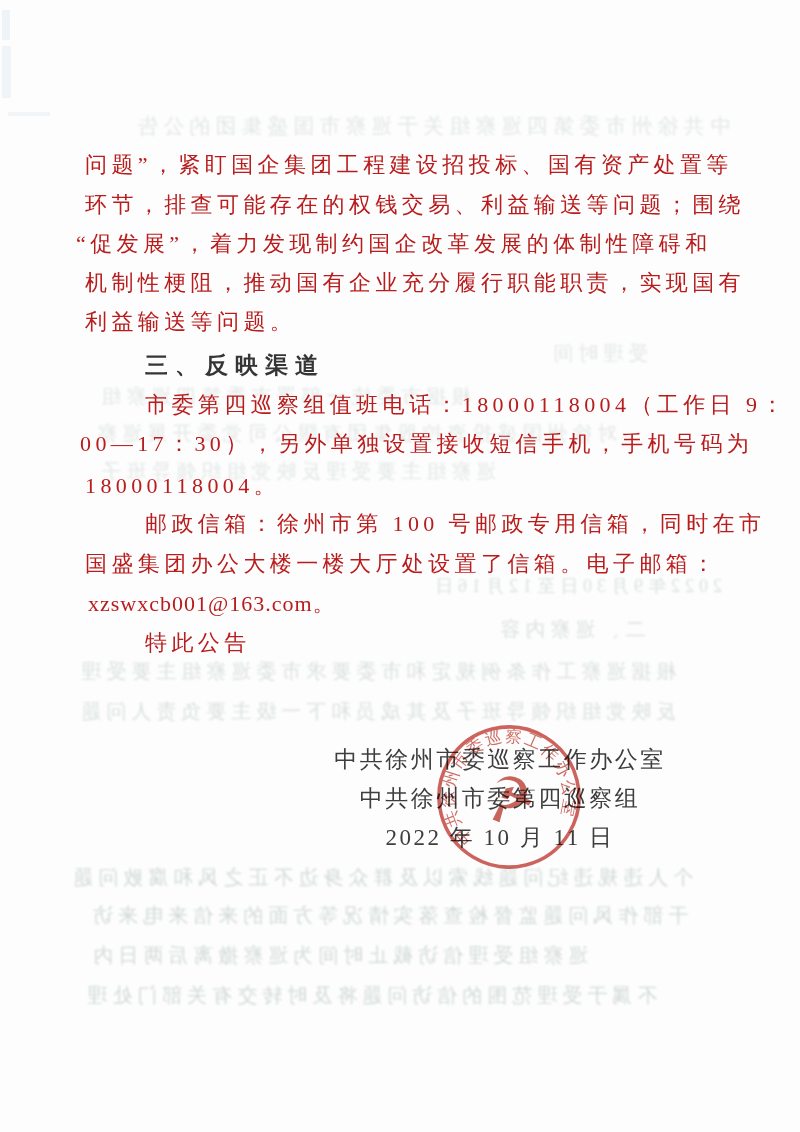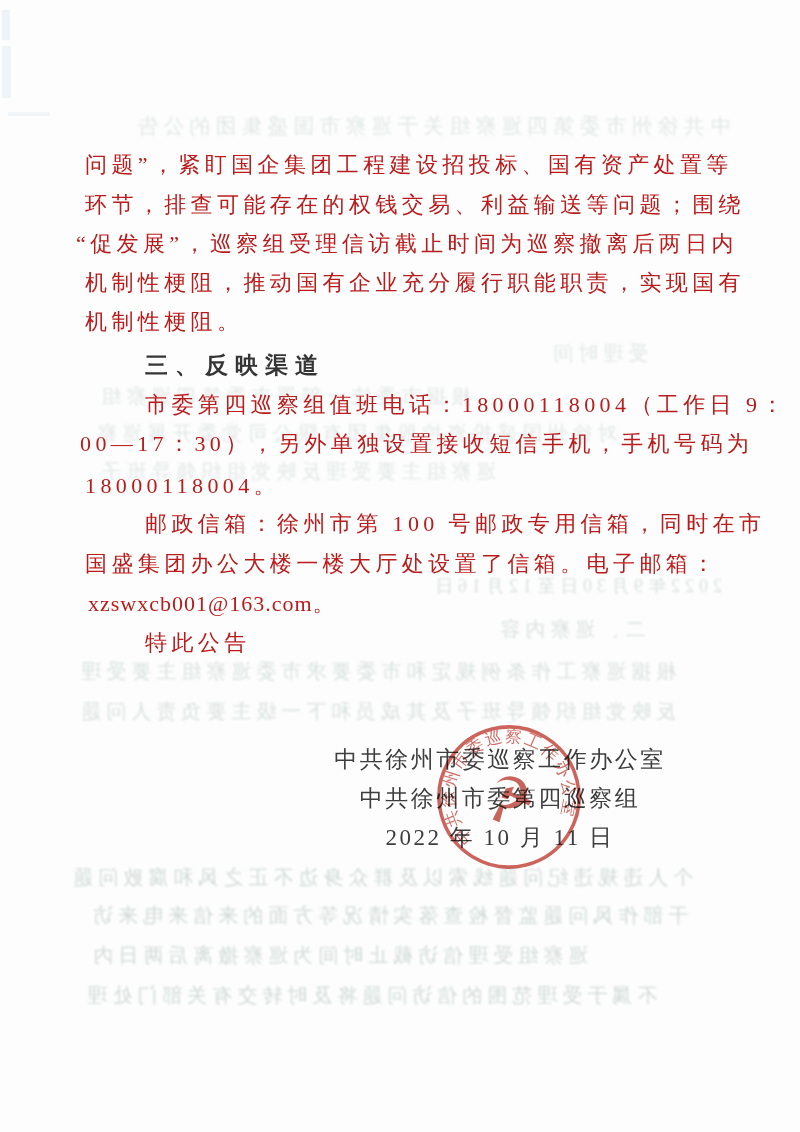--- a/index.html
+++ b/index.html
@@ -48,7 +48,7 @@
 
   <div class="line flush" style="top:150px;">问题”，紧盯国企集团工程建设招投标、国有资产处置等</div>
   <div class="line flush" style="top:190px;">环节，排查可能存在的权钱交易、利益输送等问题；围绕</div>
-  <div class="line" style="top:229px;left:76px;">“促发展”，巡察组受理信访截止时间为巡察撤离后两日内</div>
+  <div class="line" style="top:229px;left:76px;">“促发展”，着力发现制约国企改革发展的体制性障碍和</div>
   <div class="line flush" style="top:268px;text-align:center;">机制性梗阻，推动国有企业充分履行职能职责，实现国有</div>
   <div class="line flush" style="top:307px;">机制性梗阻。</div>
 

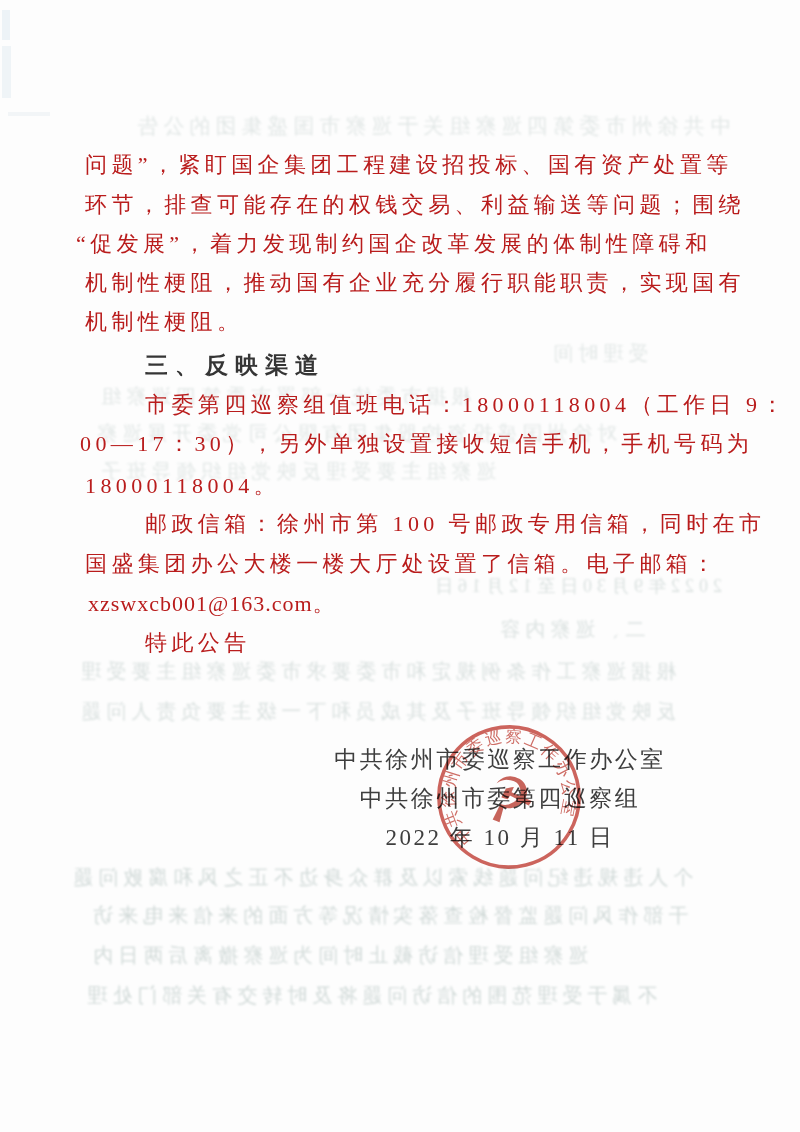--- a/index.html
+++ b/index.html
@@ -50,7 +50,7 @@
   <div class="line flush" style="top:190px;">环节，排查可能存在的权钱交易、利益输送等问题；围绕</div>
   <div class="line" style="top:229px;left:76px;">“促发展”，着力发现制约国企改革发展的体制性障碍和</div>
   <div class="line flush" style="top:268px;text-align:center;">机制性梗阻，推动国有企业充分履行职能职责，实现国有</div>
-  <div class="line flush" style="top:307px;">机制性梗阻。</div>
+  <div class="line flush" style="top:307px;">利益输送等问题。</div>
 
   <div class="heading" style="top:350px;">三、反映渠道</div>
 

